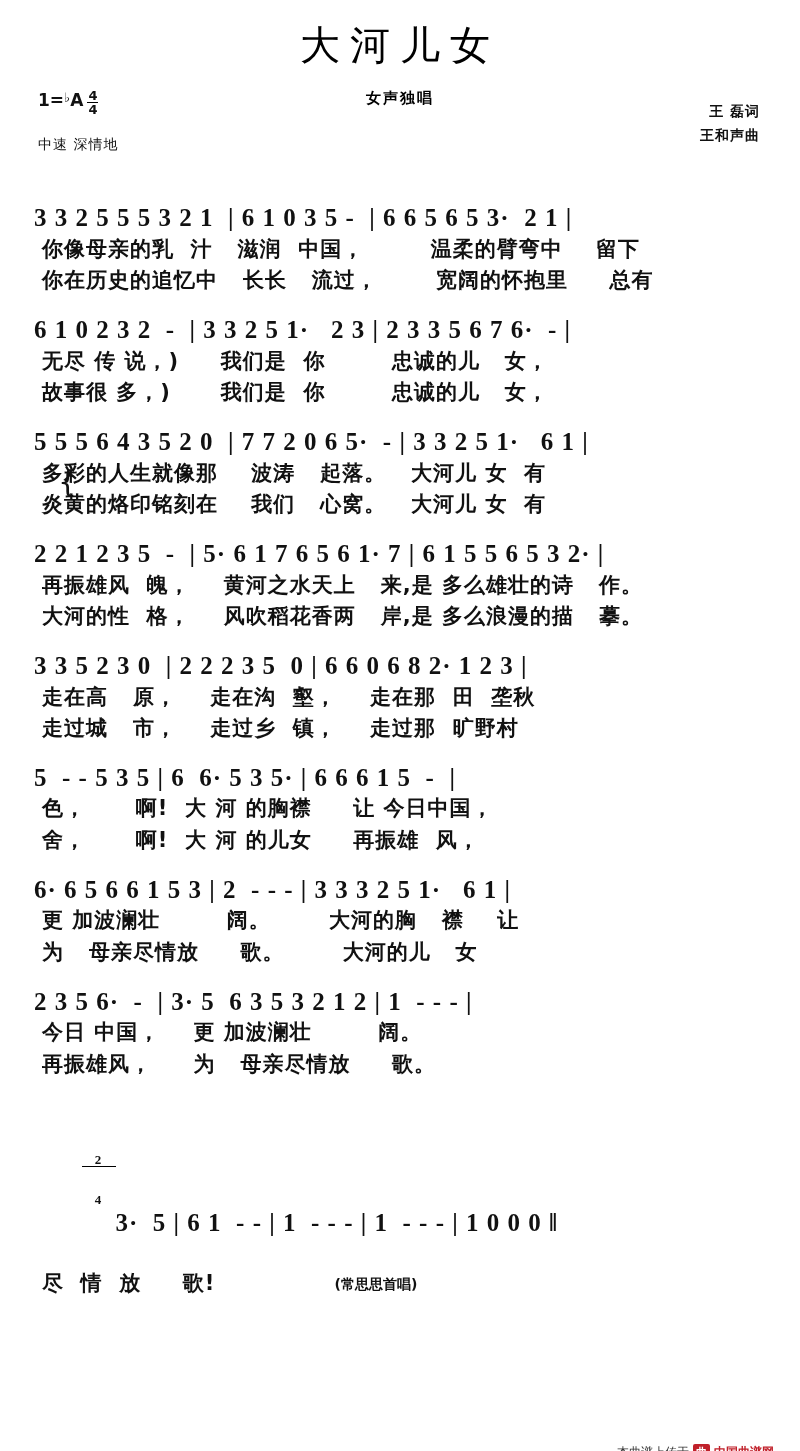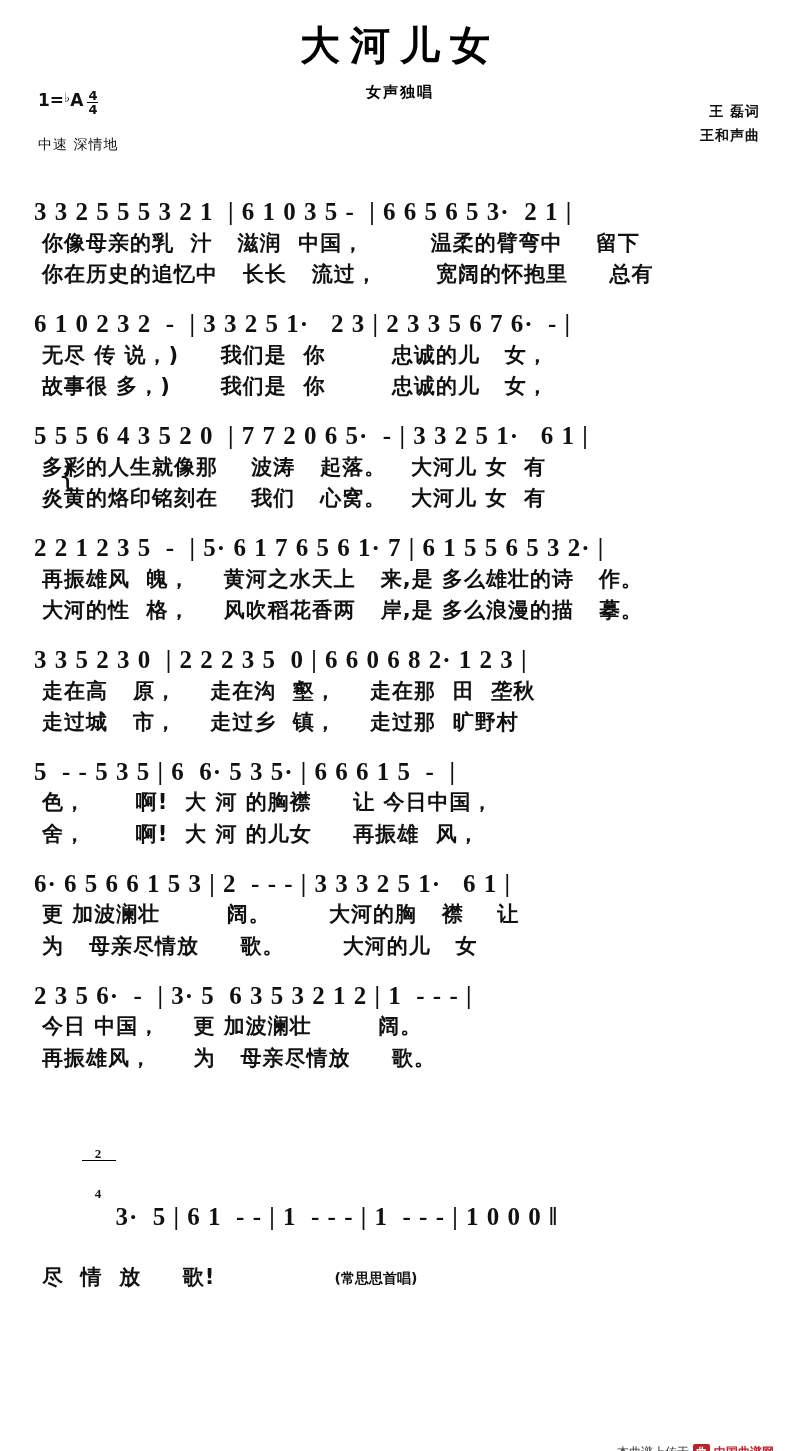--- a/index.html
+++ b/index.html
@@ -21,7 +21,7 @@
     text-align:center;
     font-family:"DejaVu Sans","Liberation Sans",sans-serif;
     font-size:40px;
-    font-weight:bold;
+    font-weight:normal;
     letter-spacing:10px;
     margin:18px 0 0 0;
     color:#000;

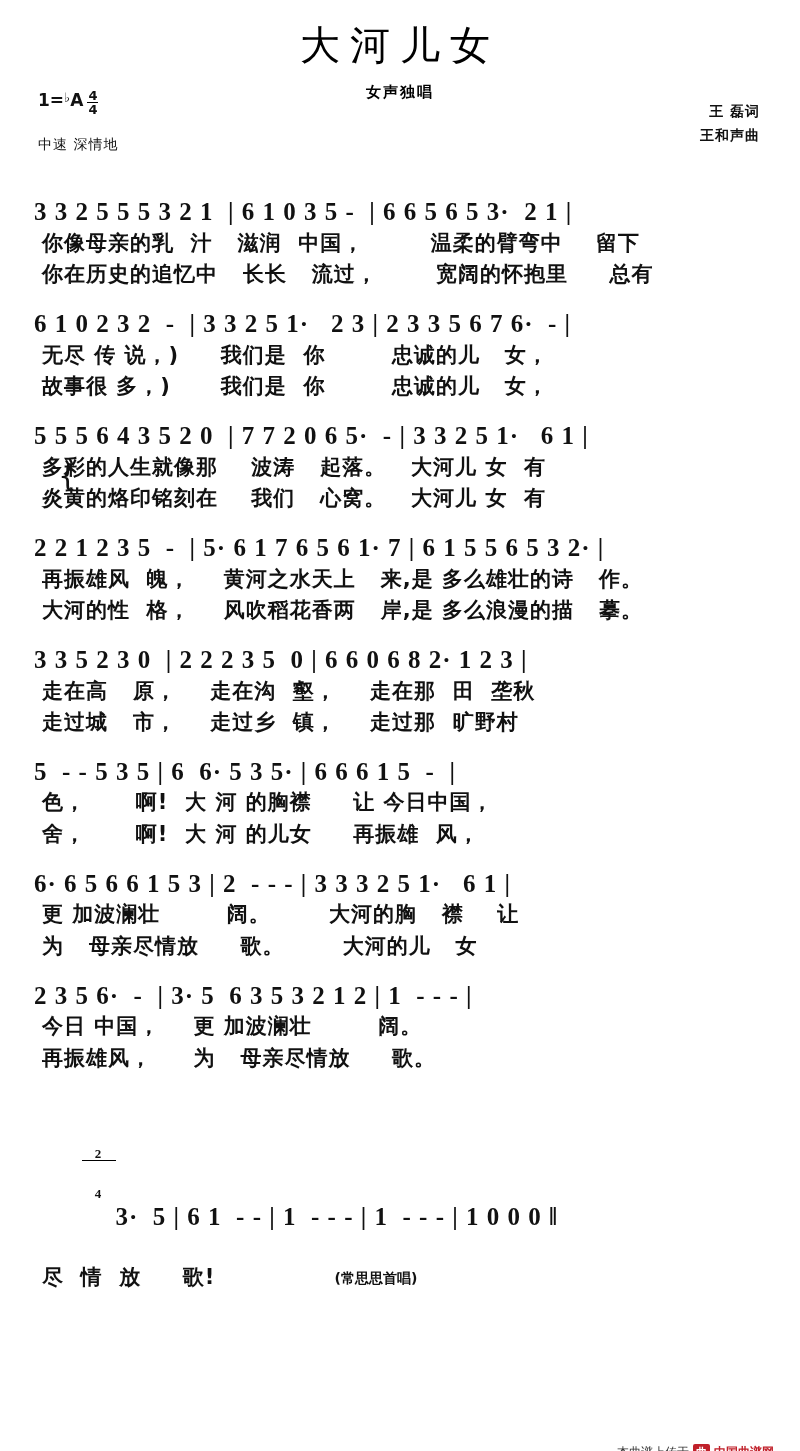--- a/index.html
+++ b/index.html
@@ -31,7 +31,7 @@
     font-size:15px;
     font-weight:bold;
     letter-spacing:2px;
-    margin-top:10px;
+    margin-top:16px;
     color:#000;
   }
   .credits{

